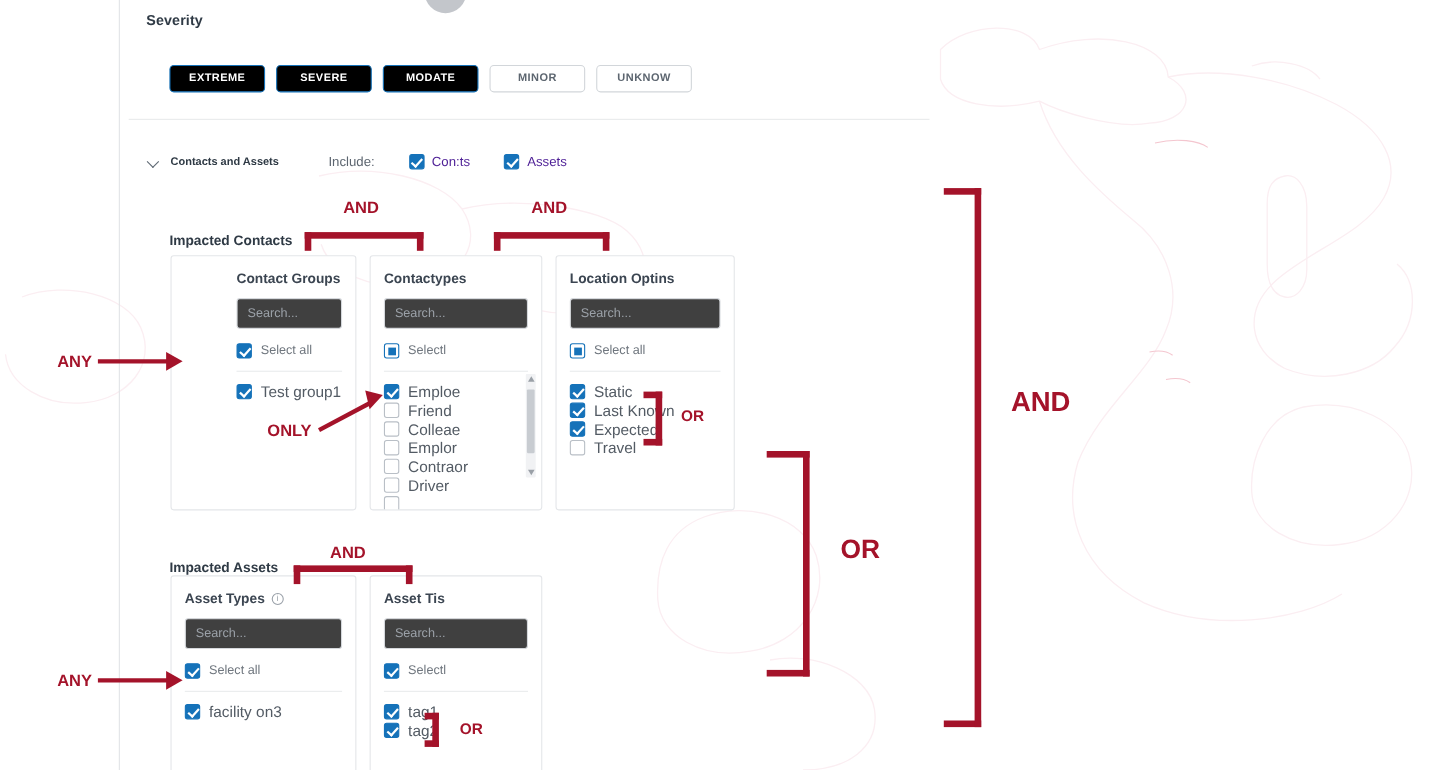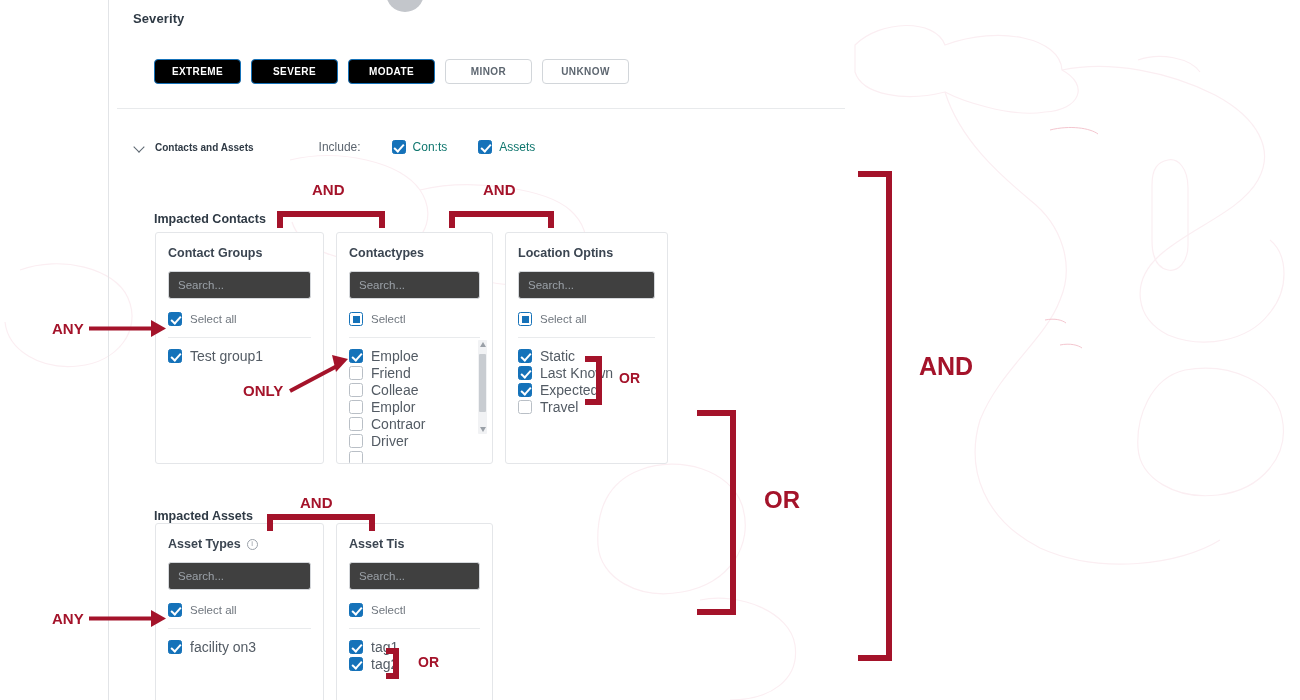--- a/index.html
+++ b/index.html
@@ -93,7 +93,7 @@
     transform: rotate(45deg);
   }
   .ca-title { font-size: 10px; font-weight: bold; color: #2f3a45; }
-  .incl-label { font-size: 12px; color: #5d6670; margin-left: 56px; }
+  .incl-label { font-size: 12px; color: #5d6670; margin-left: 36px; }
   .incl-item { display: flex; align-items: center; gap: 7px; margin-left: 22px; cursor: pointer; }
   .incl-item .ct { font-size: 12px; color: #0f766e; }
 

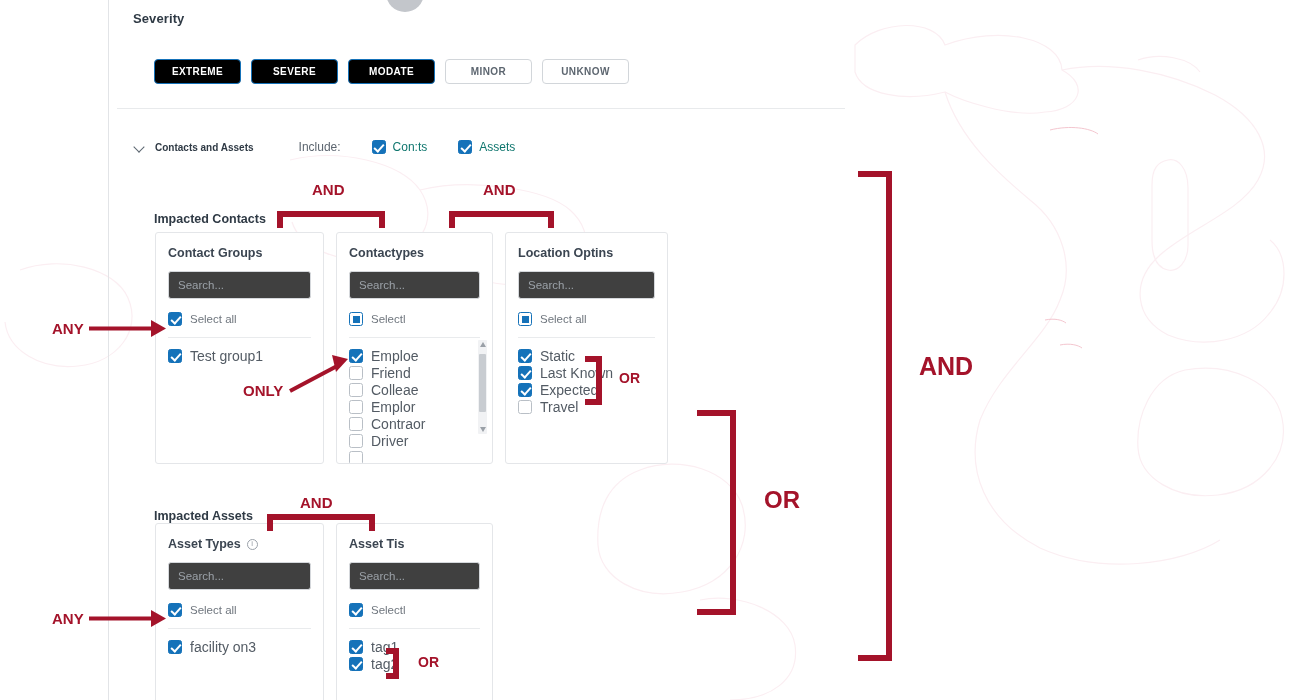--- a/index.html
+++ b/index.html
@@ -95,7 +95,7 @@
   .ca-title { font-size: 10px; font-weight: bold; color: #2f3a45; }
   .incl-label { font-size: 12px; color: #5d6670; margin-left: 36px; }
   .incl-item { display: flex; align-items: center; gap: 7px; margin-left: 22px; cursor: pointer; }
-  .incl-item .ct { font-size: 12px; color: #0f766e; }
+  .incl-item .ct { font-size: 12px; color: #4c1d95; }
 
   
   .cb {

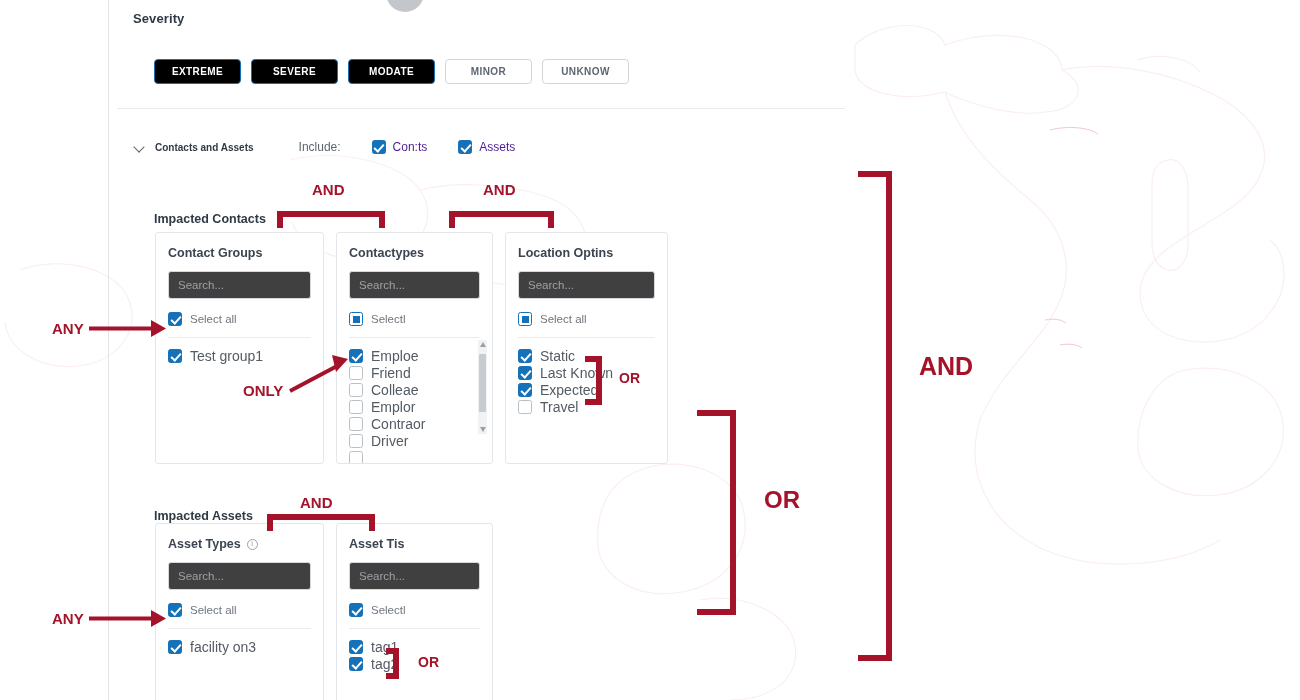--- a/index.html
+++ b/index.html
@@ -284,7 +284,7 @@
 
   <div class="group-title" style="left:154px;top:212px;">Impacted Contacts</div>
 
-  <div class="panel" style="left:155px;top:232px;width:169px;height:232px;">
+  <div class="panel" style="left:155px;top:232px;width:169px;height:232px;padding-left:47px;">
     <div class="panel-title">Contact Groups</div>
     <div class="search-box">Search...</div>
     <div class="selectall-row">

